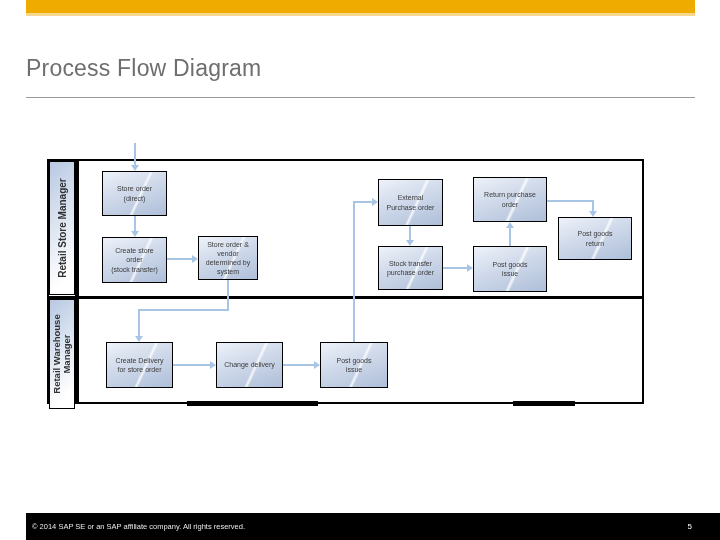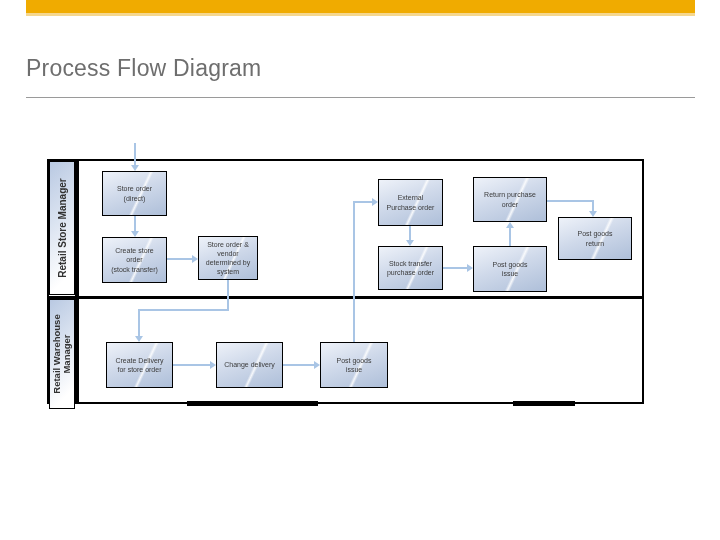--- a/index.html
+++ b/index.html
@@ -178,6 +178,10 @@
   </div>
 
   
+  <div class="footer">
+    <span class="footer-copy">© 2014 SAP SE or an SAP affiliate company. All rights reserved.</span>
+    <span class="footer-page">5</span>
+  </div>
 
 </div>
 

